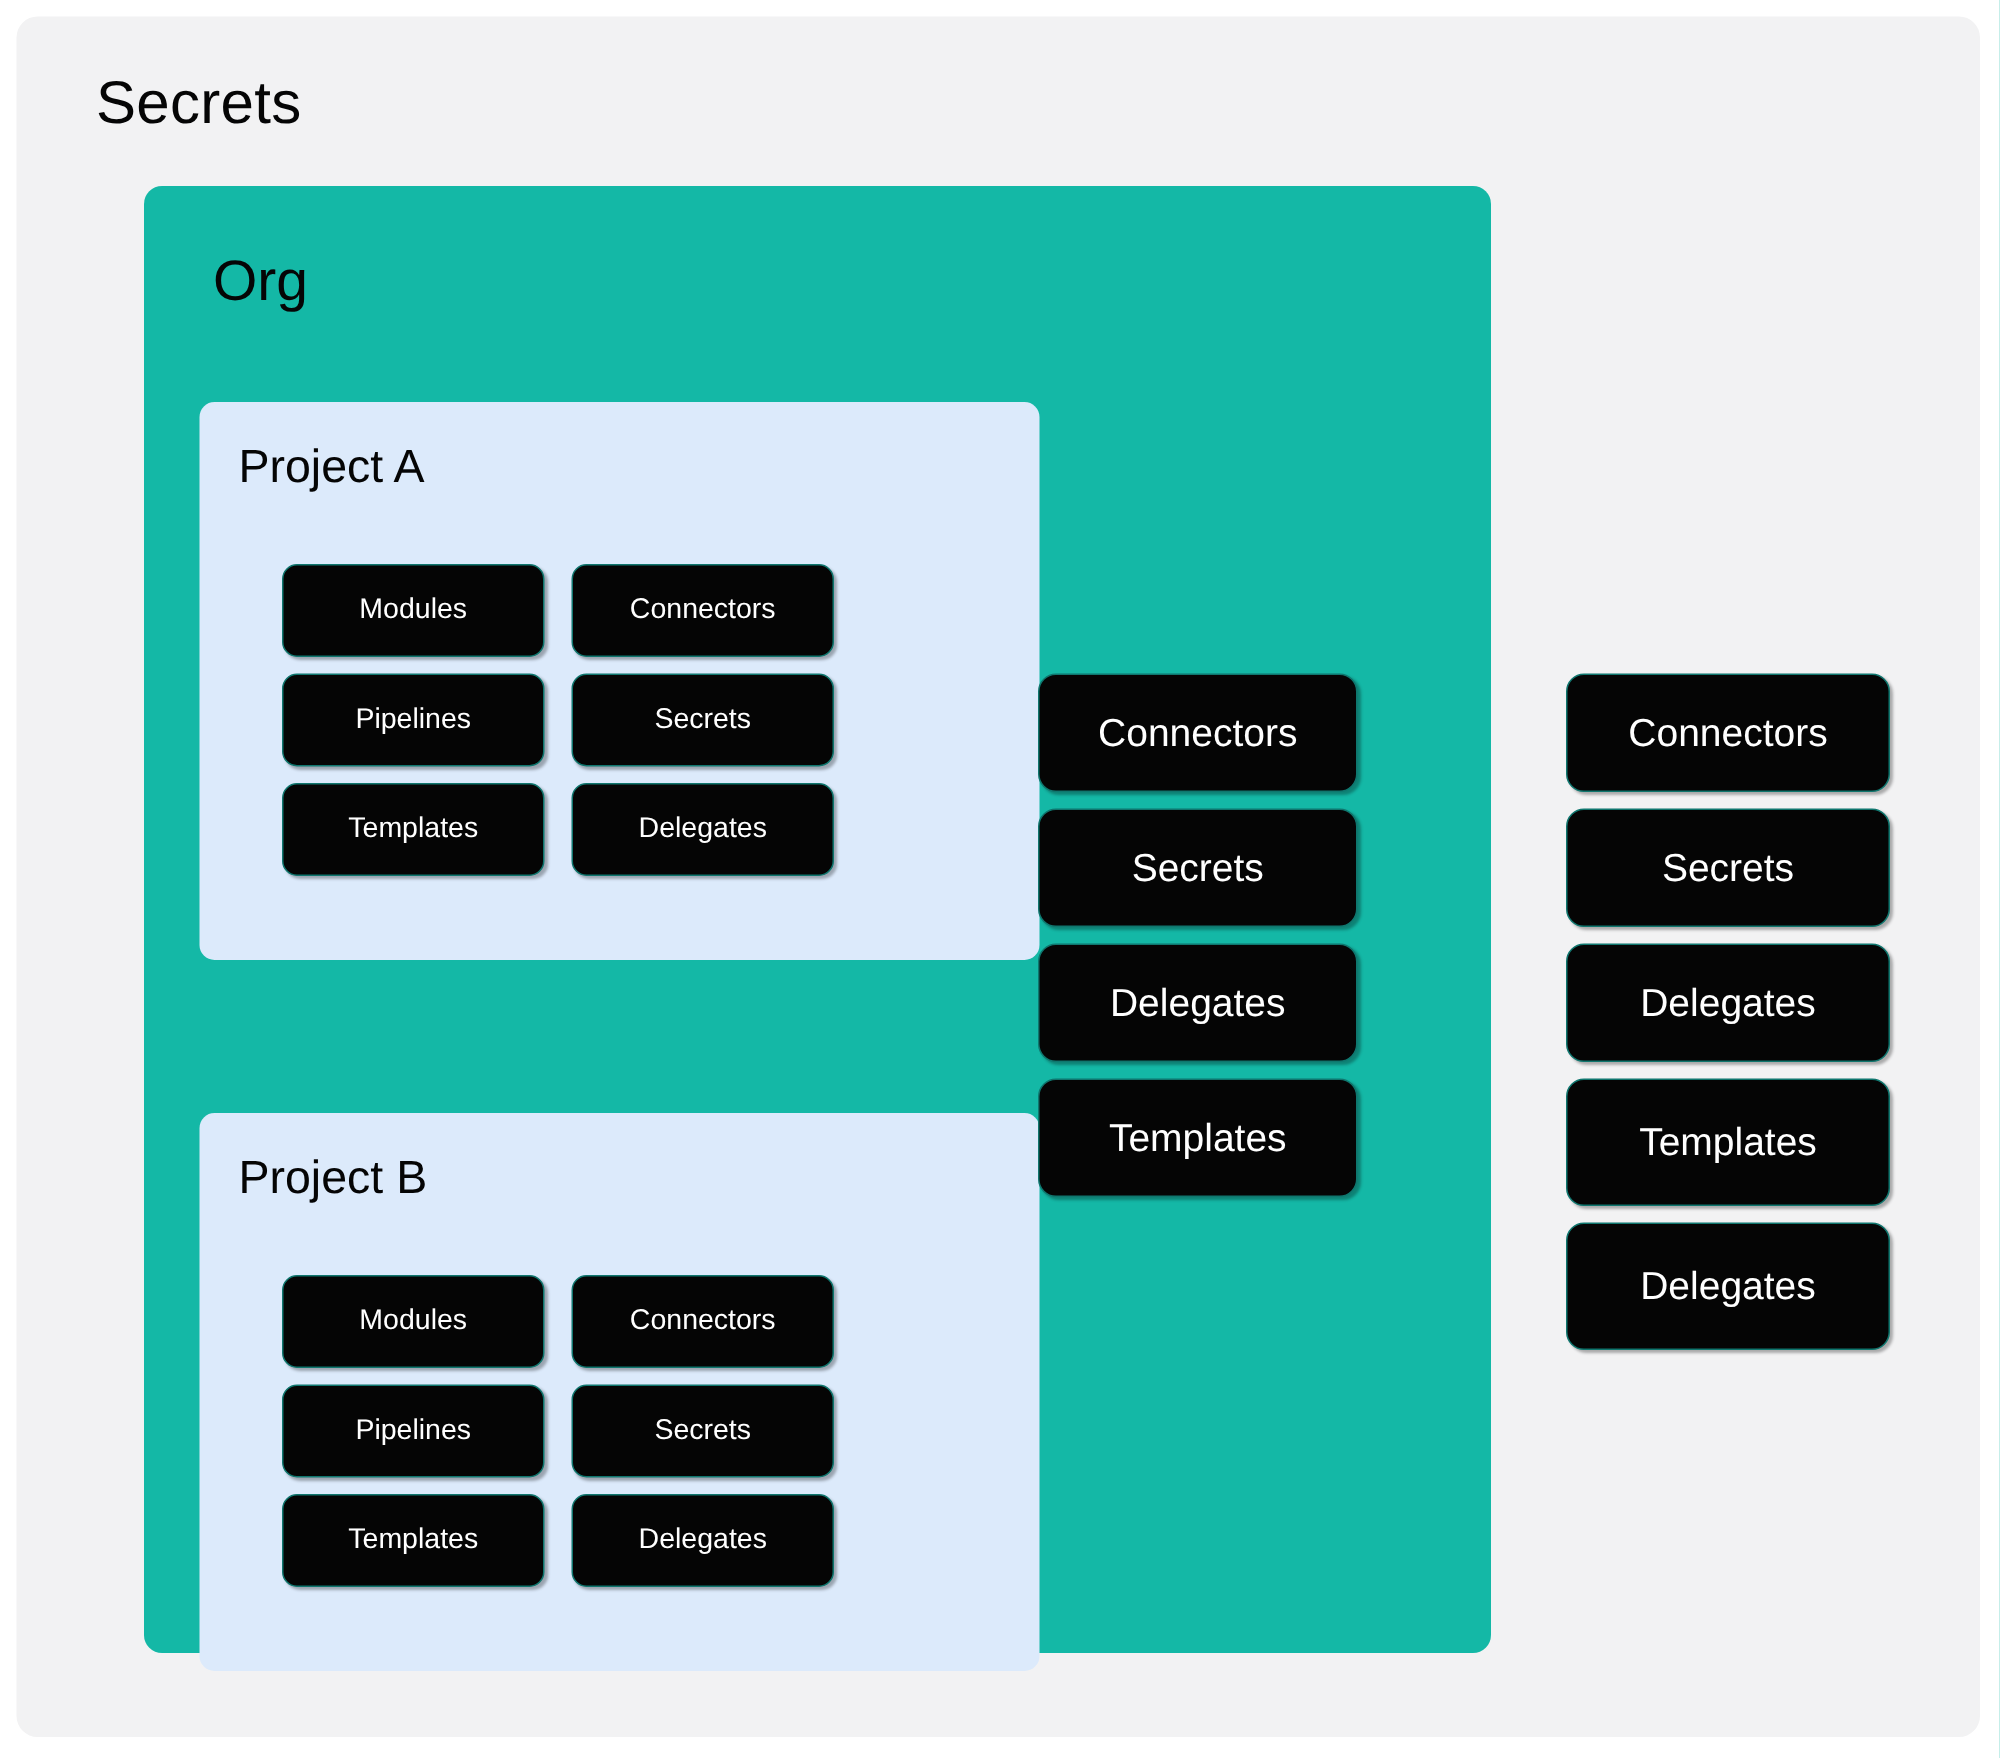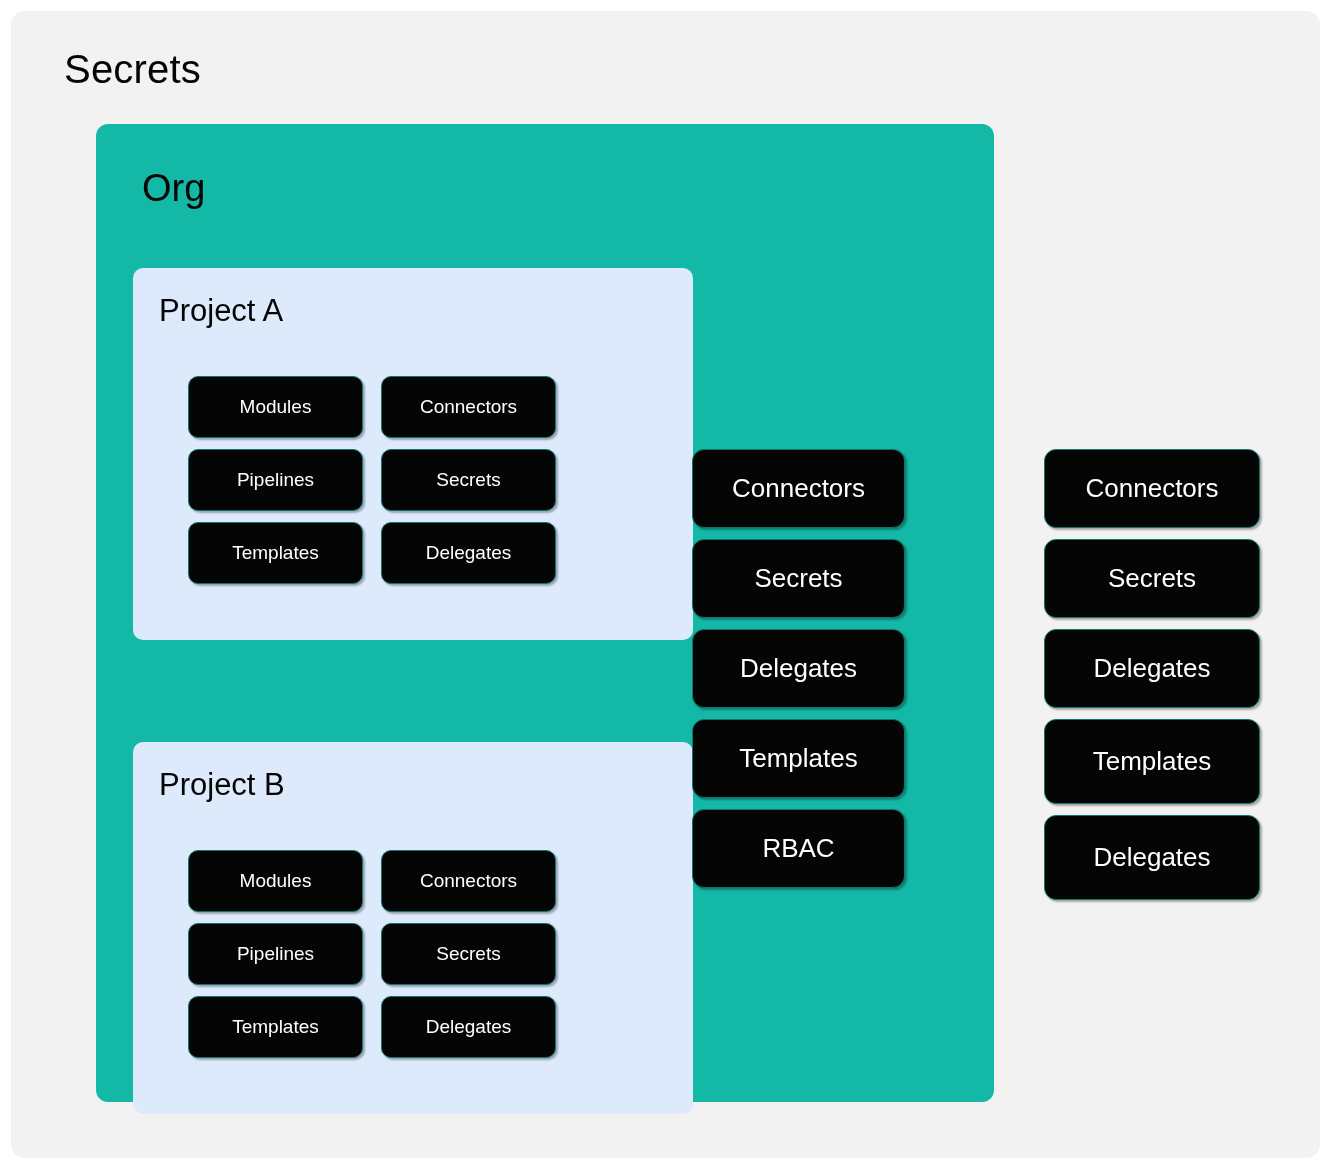--- a/index.html
+++ b/index.html
@@ -181,7 +181,6 @@
     <div class="chip column-chip">Secrets</div>
     <div class="chip column-chip">Delegates</div>
     <div class="chip column-chip">Templates</div>
-    <div class="chip column-chip">RBAC</div>
   </div>
 
   <div class="chip-column" id="account-chip-column">

